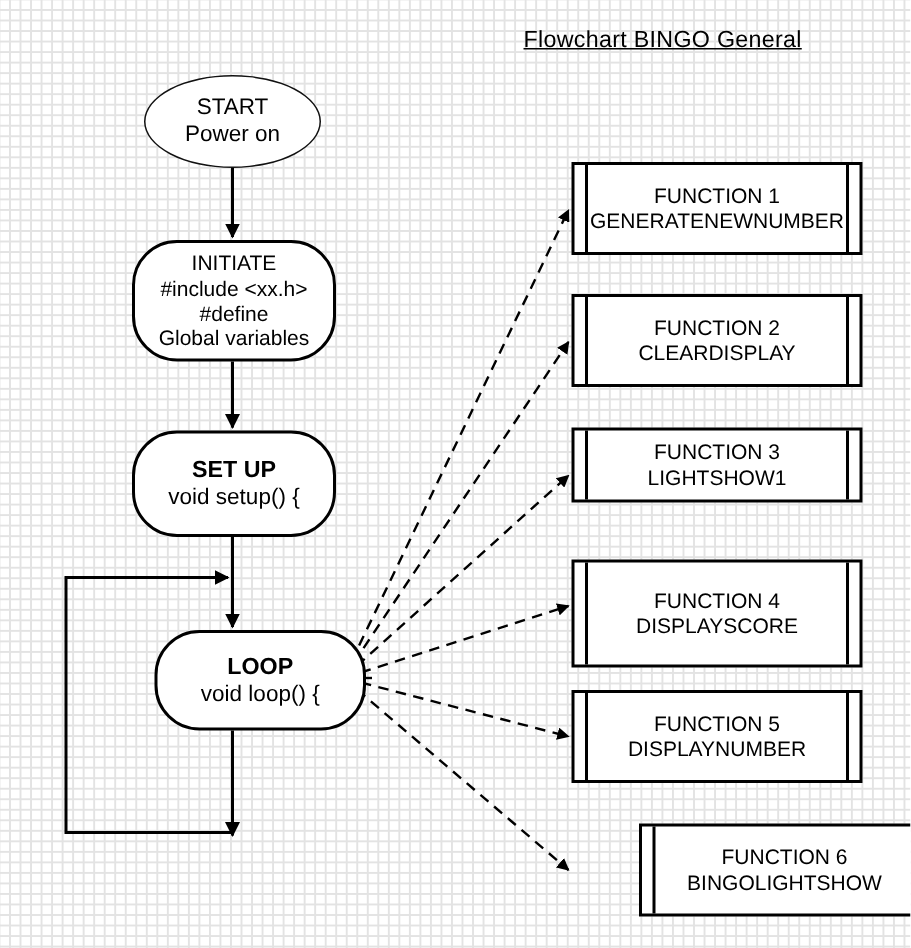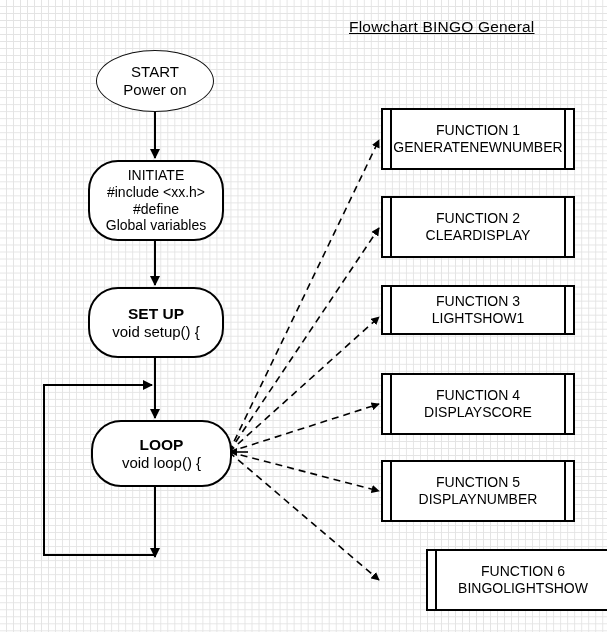--- a/index.html
+++ b/index.html
@@ -176,7 +176,7 @@
     </span>
   </div>
 
-  <div class="subroutine" style="left:381px; top:373px; width:194px; height:62px;">
+  <div class="subroutine" style="left:381px; top:373px; width:194px; height:72px;">
     <span class="inner-left"></span>
     <span class="inner-right"></span>
     <span class="sub-text">

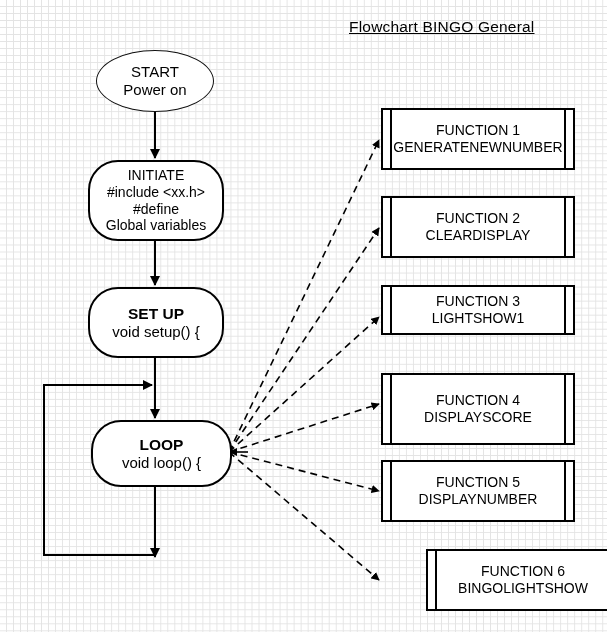--- a/index.html
+++ b/index.html
@@ -144,7 +144,7 @@
     <span class="ln">void setup() {</span>
   </div>
 
-  <div class="node proc-box" style="left:91px; top:420px; width:141px; height:67px;">
+  <div class="node proc-box" style="left:103px; top:420px; width:141px; height:67px;">
     <span class="ln-bold">LOOP</span>
     <span class="ln">void loop() {</span>
   </div>

